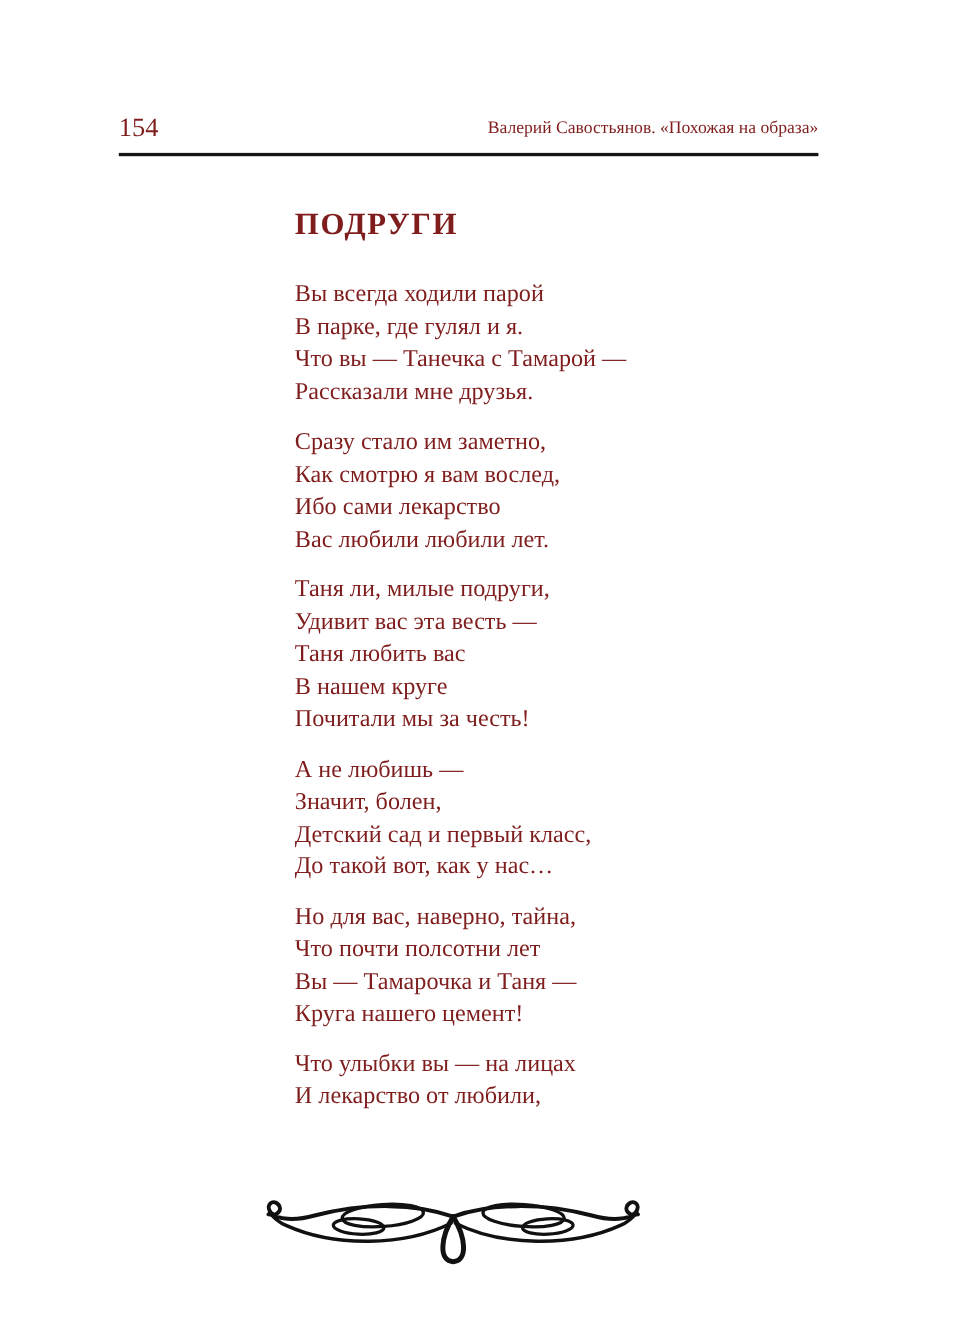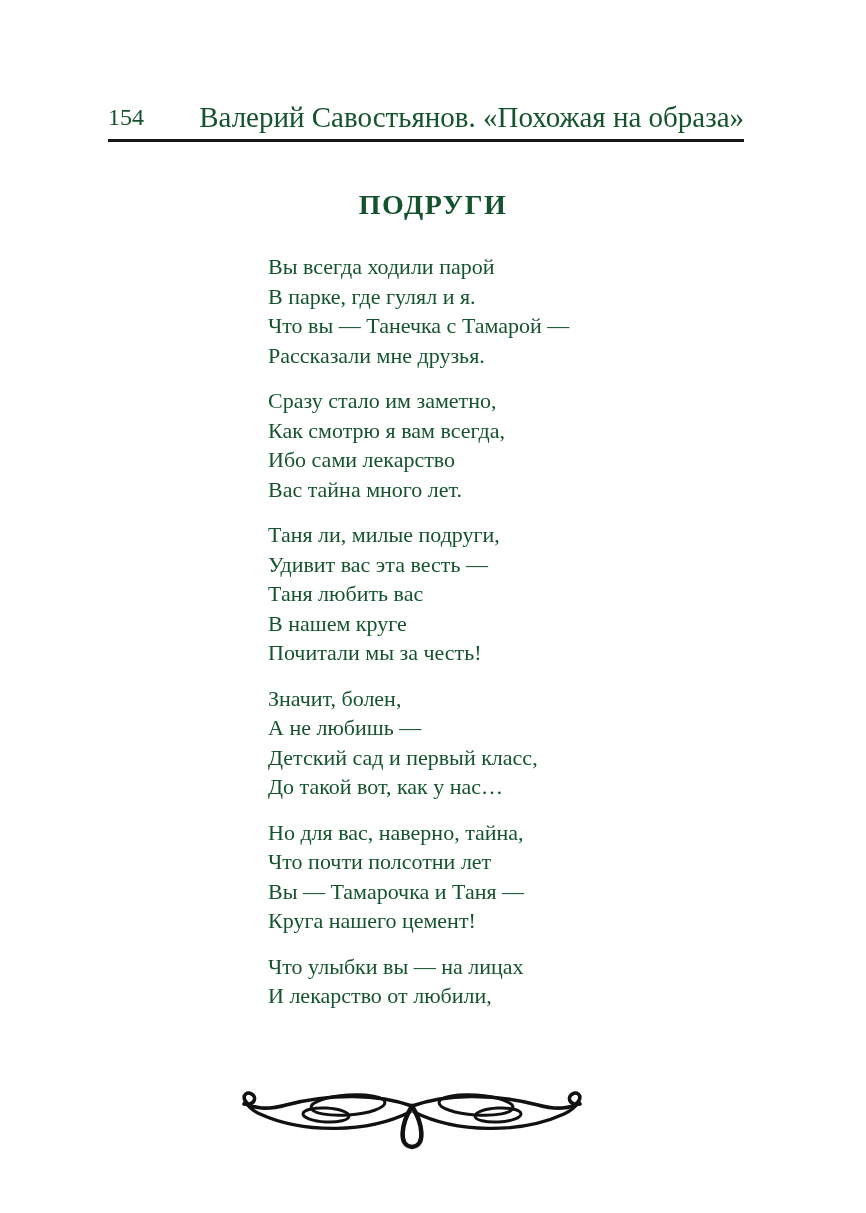--- a/index.html
+++ b/index.html
@@ -12,7 +12,7 @@
     width: 866px;
     height: 1213px;
     background: #ffffff;
-    color: #14532d;
+    color: #7f1d1d;
     font-family: "Liberation Serif", "DejaVu Serif", serif;
     overflow: hidden;
   }

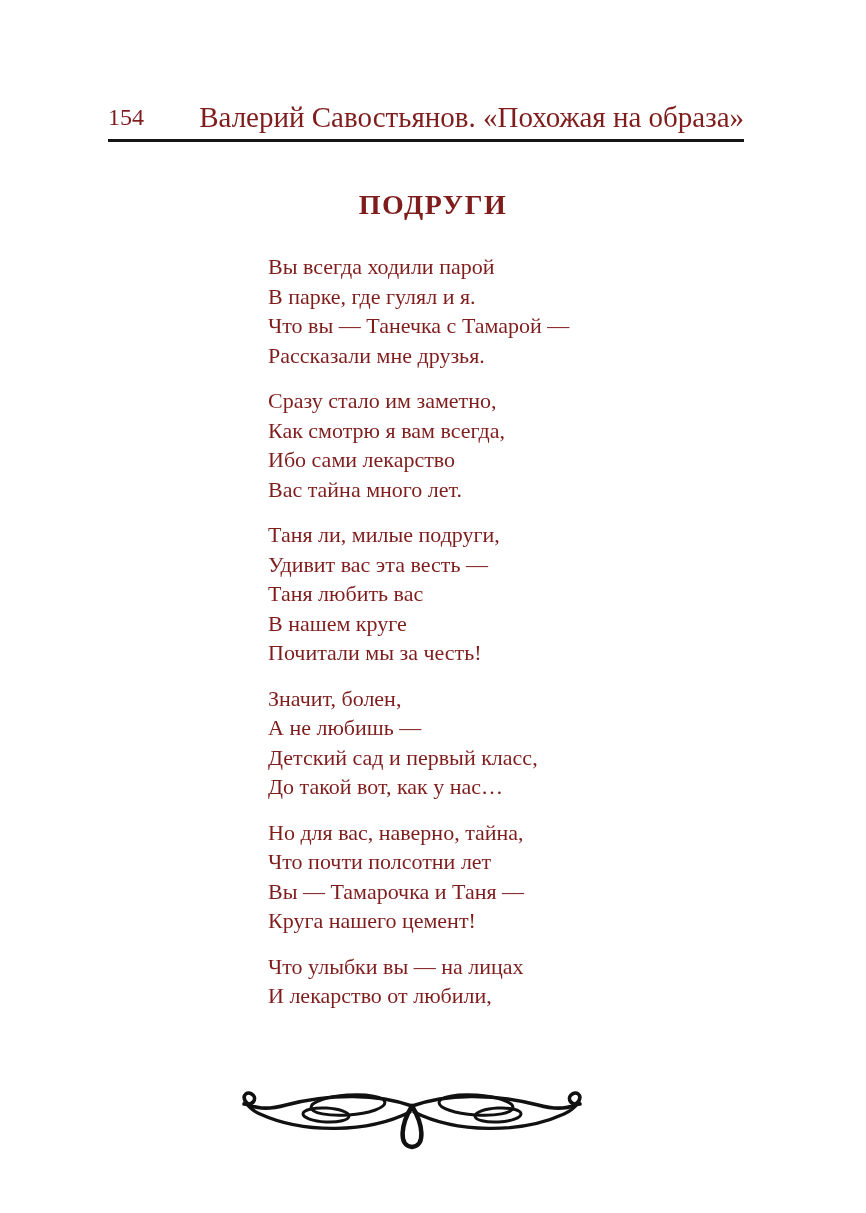--- a/index.html
+++ b/index.html
@@ -33,7 +33,7 @@
     line-height: 26px;
   }
   .running-title {
-    font-size: 29px;
+    font-size: 16px;
     line-height: 26px;
     white-space: nowrap;
   }

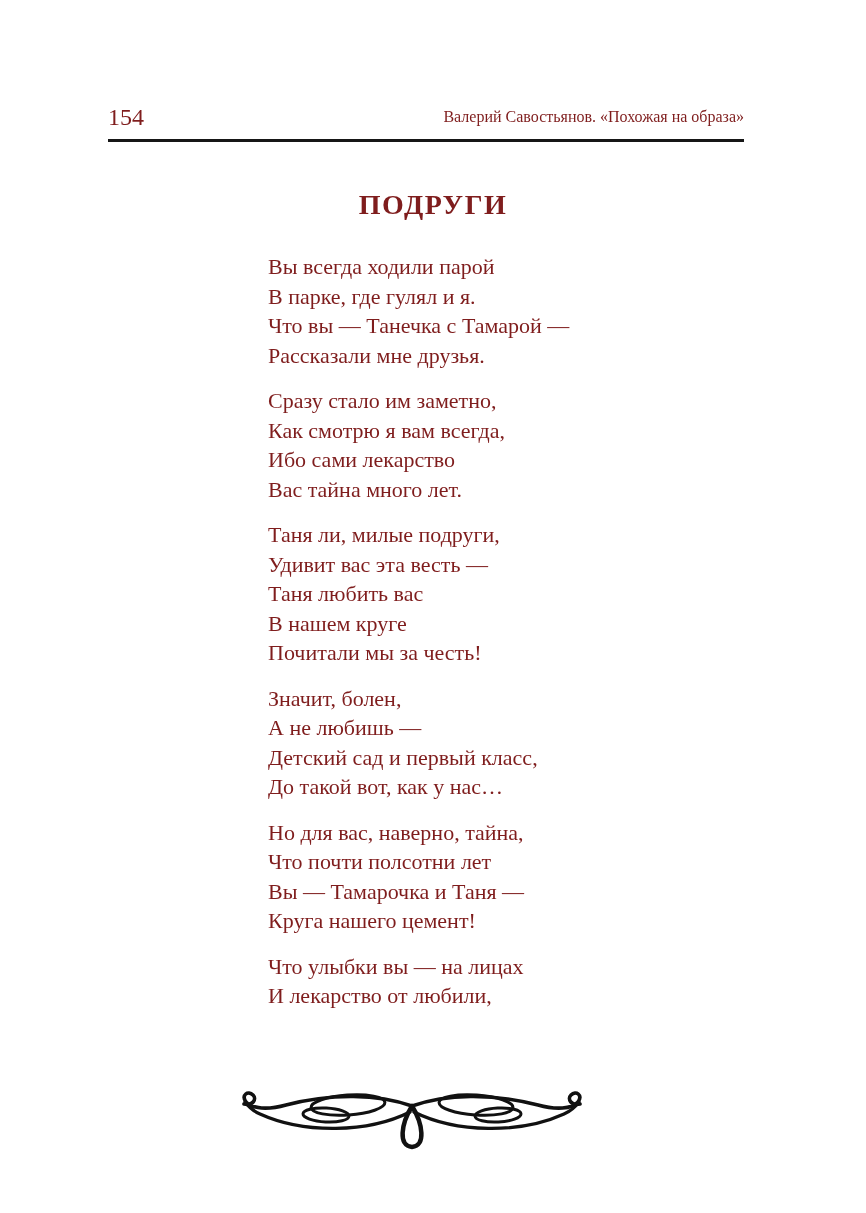--- a/index.html
+++ b/index.html
@@ -50,7 +50,7 @@
     line-height: 34px;
     font-weight: bold;
     letter-spacing: 1.5px;
-    text-align: center;
+    text-align: left;
     white-space: nowrap;
   }
   .stanza {

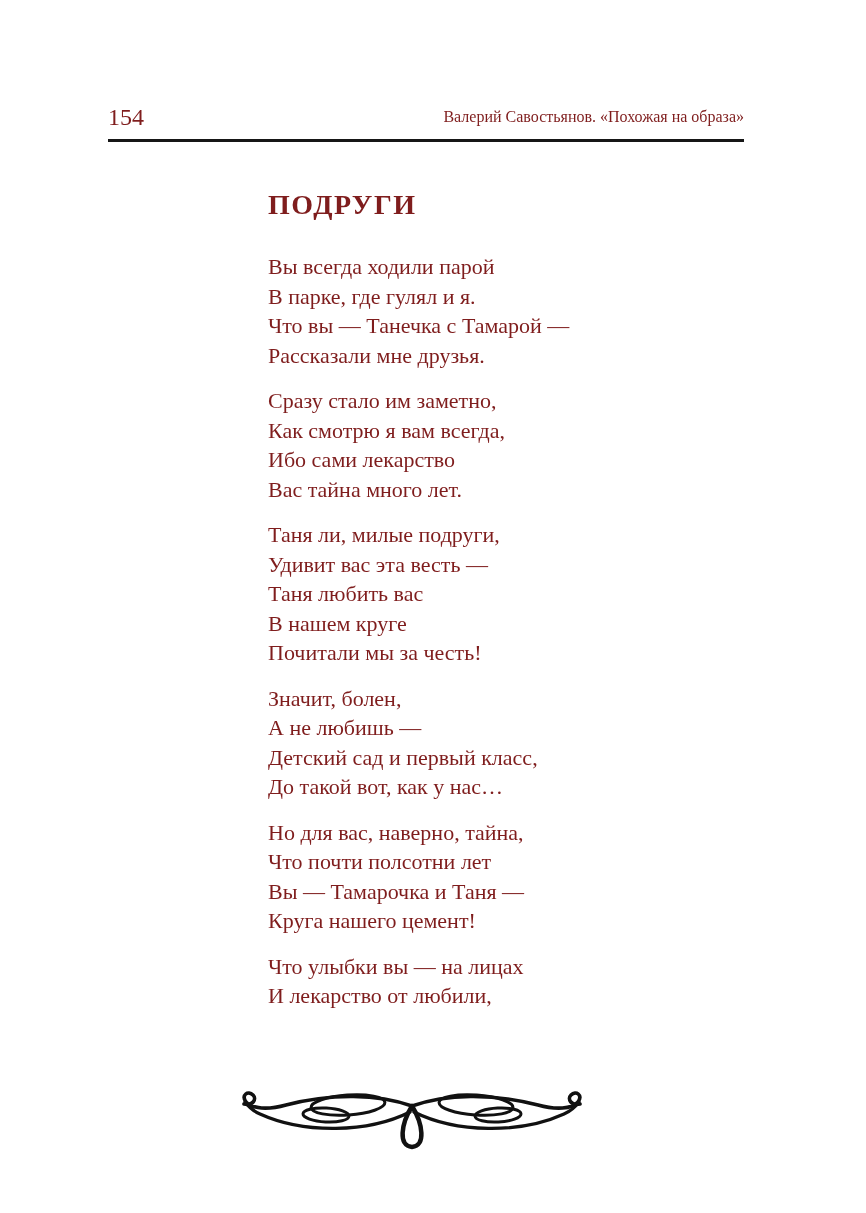--- a/index.html
+++ b/index.html
@@ -98,7 +98,7 @@
 
     <p class="stanza">
       <span class="line">Сразу стало им заметно,</span>
-      <span class="line">Как смотрю я вам всегда,</span>
+      <span class="line">Как смотрю я вам вослед,</span>
       <span class="line">Ибо сами лекарство</span>
       <span class="line">Вас тайна много лет.</span>
     </p>

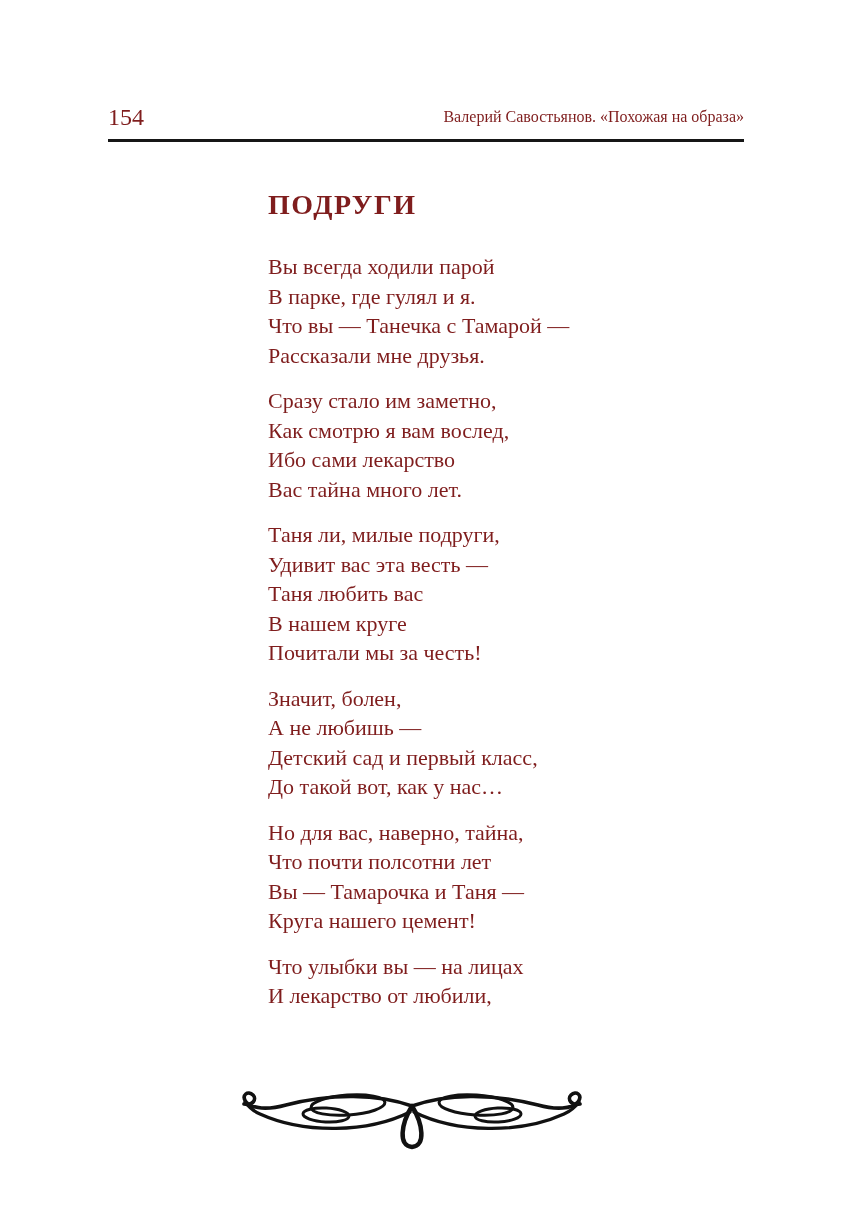--- a/index.html
+++ b/index.html
@@ -100,7 +100,7 @@
       <span class="line">Сразу стало им заметно,</span>
       <span class="line">Как смотрю я вам вослед,</span>
       <span class="line">Ибо сами лекарство</span>
-      <span class="line">Вас тайна много лет.</span>
+      <span class="line">Вас любили любили лет.</span>
     </p>
 
     <p class="stanza">

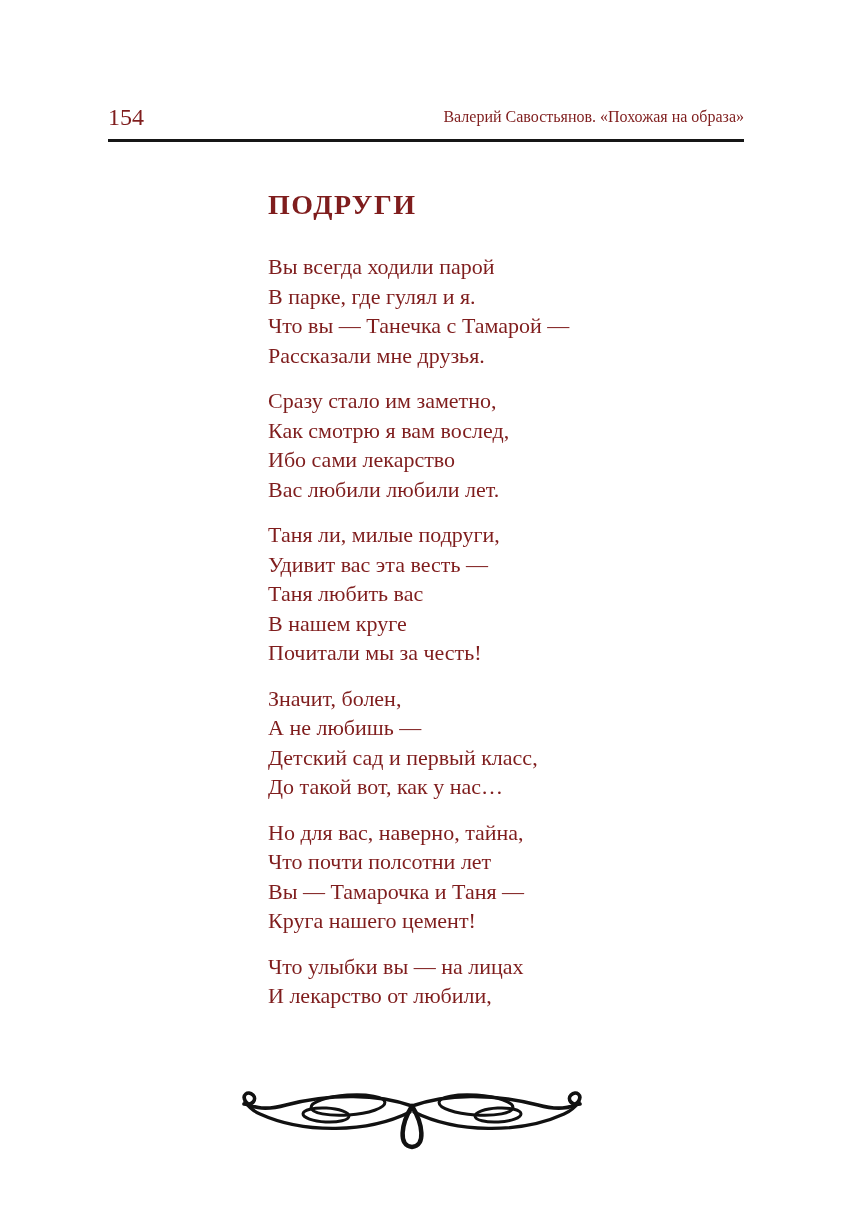--- a/index.html
+++ b/index.html
@@ -112,8 +112,8 @@
     </p>
 
     <p class="stanza">
+      <span class="line">А не любишь —</span>
       <span class="line">Значит, болен,</span>
-      <span class="line">А не любишь —</span>
       <span class="line">Детский сад и первый класс,</span>
       <span class="line">До такой вот, как у нас…</span>
     </p>

